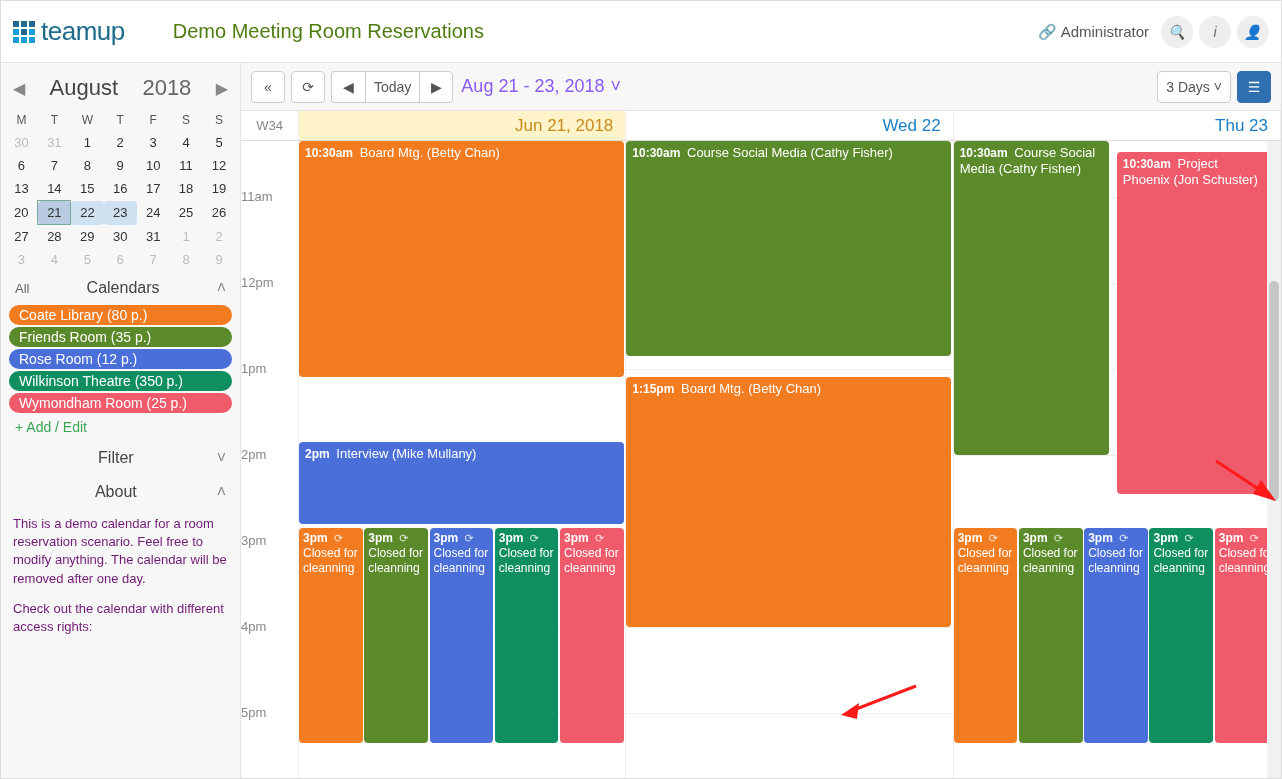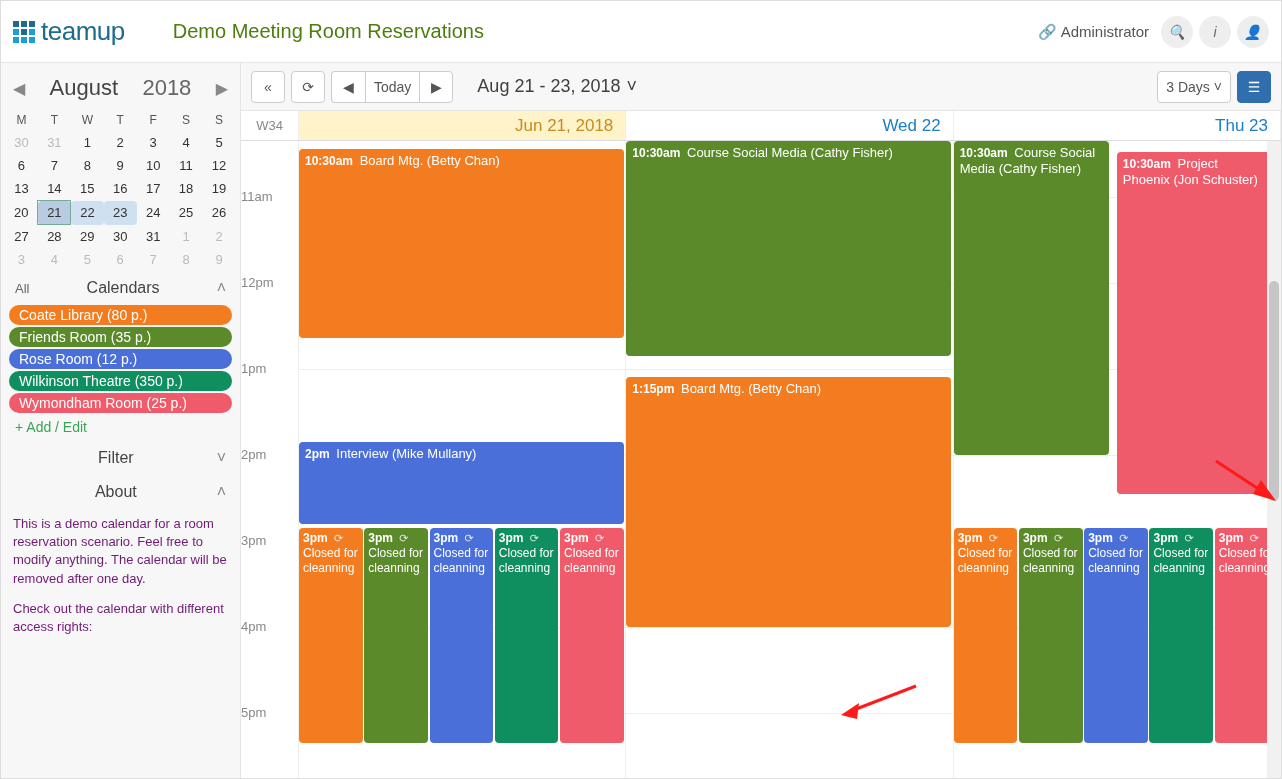--- a/index.html
+++ b/index.html
@@ -41,7 +41,7 @@
 .tbtn.group-l { border-radius: 4px 0 0 4px; border-right: none; }
 .tbtn.group-m { border-radius: 0; border-right: none; }
 .tbtn.group-r { border-radius: 0 4px 4px 0; }
-.range-label { font-size: 18px; color: #404040; margin-left: 18px; display: flex; align-items: center; gap: 6px; cursor: pointer; }
+.range-label { font-size: 18px; color: #8b5cf6; margin-left: 2px; display: flex; align-items: center; gap: 6px; cursor: pointer; }
 .toolbar-right { margin-left: auto; display: flex; gap: 6px; }
 .menu-btn { background: #2f6fb0; border-color: #2f6fb0; color: #fff; }
 .grid-wrap { flex: 1; position: relative; overflow: hidden; }

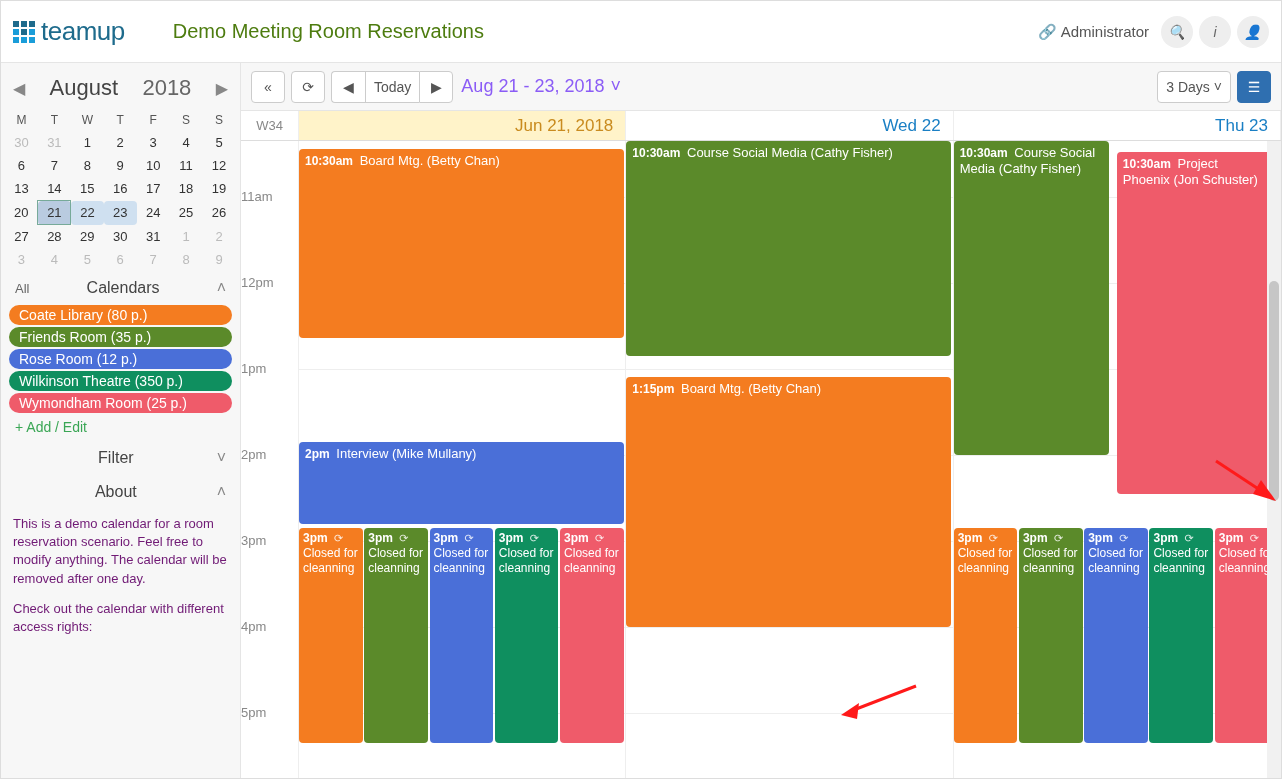--- a/index.html
+++ b/index.html
@@ -263,7 +263,7 @@
               <div class="hour-line" style="top: 400px;"></div>
               <div class="hour-line" style="top: 486px;"></div>
               <div class="hour-line" style="top: 572px;"></div>
-              <div class="event" style="background: rgb(244, 124, 32); top: 8px; height: 189px; left: 0%; width: 99.5%;"><span class="time">10:30am</span> Board Mtg. (Betty Chan)</div>
+              <div class="event" style="background: rgb(244, 124, 32); top: 0px; height: 236px; left: 0%; width: 99.5%;"><span class="time">10:30am</span> Board Mtg. (Betty Chan)</div>
               <div class="event" style="background: rgb(74, 111, 216); top: 301px; height: 82px; left: 0%; width: 99.5%;"><span class="time">2pm</span> Interview (Mike Mullany)</div>
               <div class="event small" style="background: rgb(244, 124, 32); top: 387px; height: 215px; left: 0%; width: 19.5%;"><span class="time">3pm</span> <span class="recur">⟳</span> Closed for cleanning</div>
               <div class="event small" style="background: rgb(91, 138, 42); top: 387px; height: 215px; left: 20%; width: 19.5%;"><span class="time">3pm</span> <span class="recur">⟳</span> Closed for cleanning</div>

